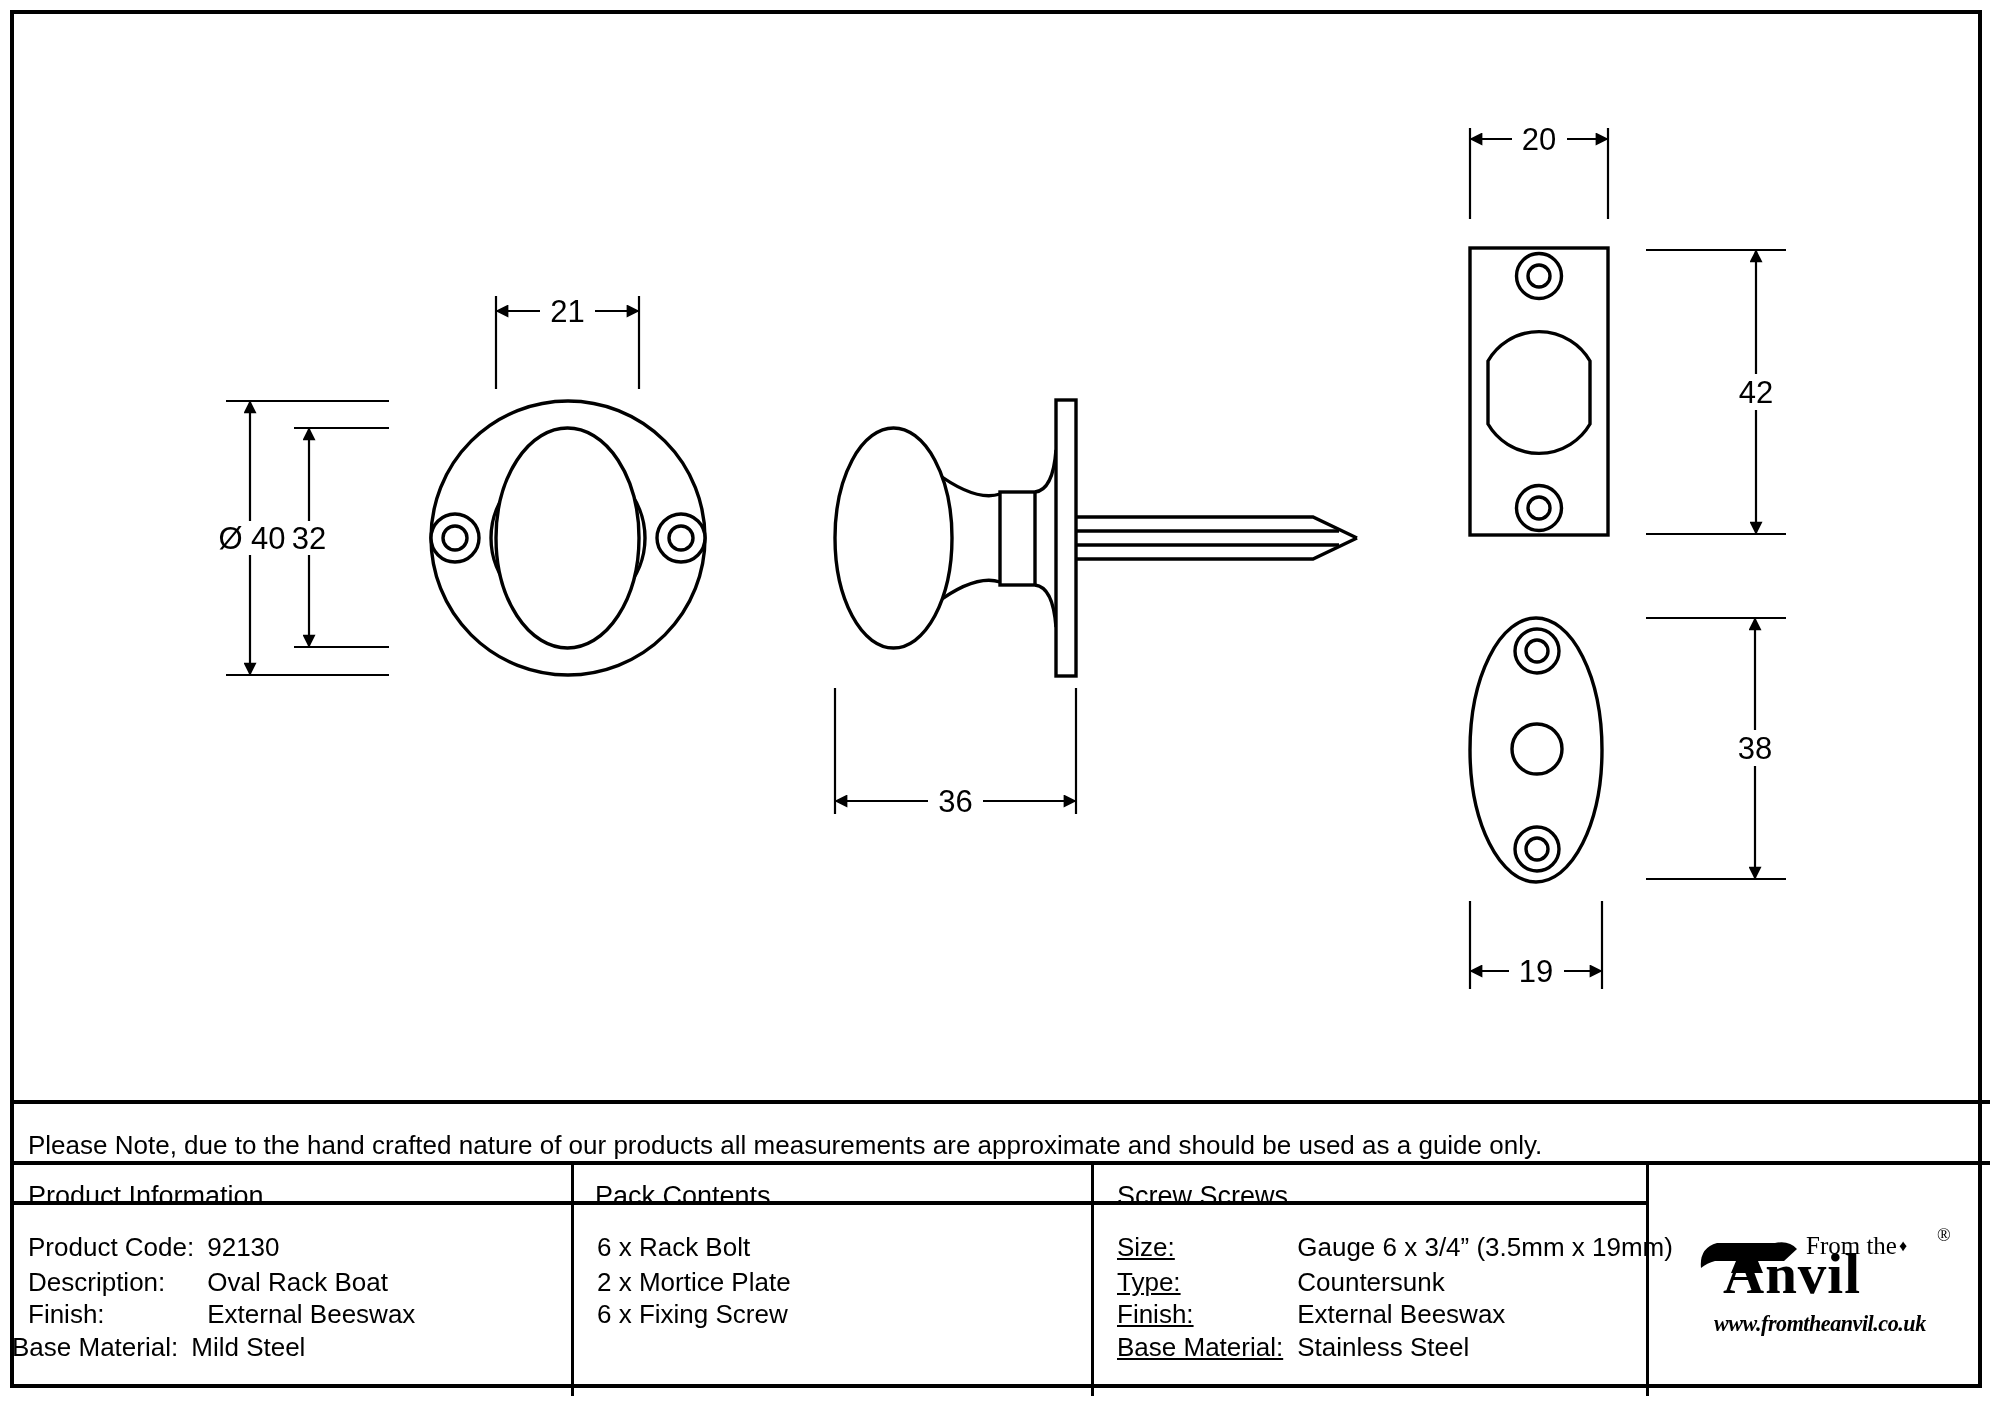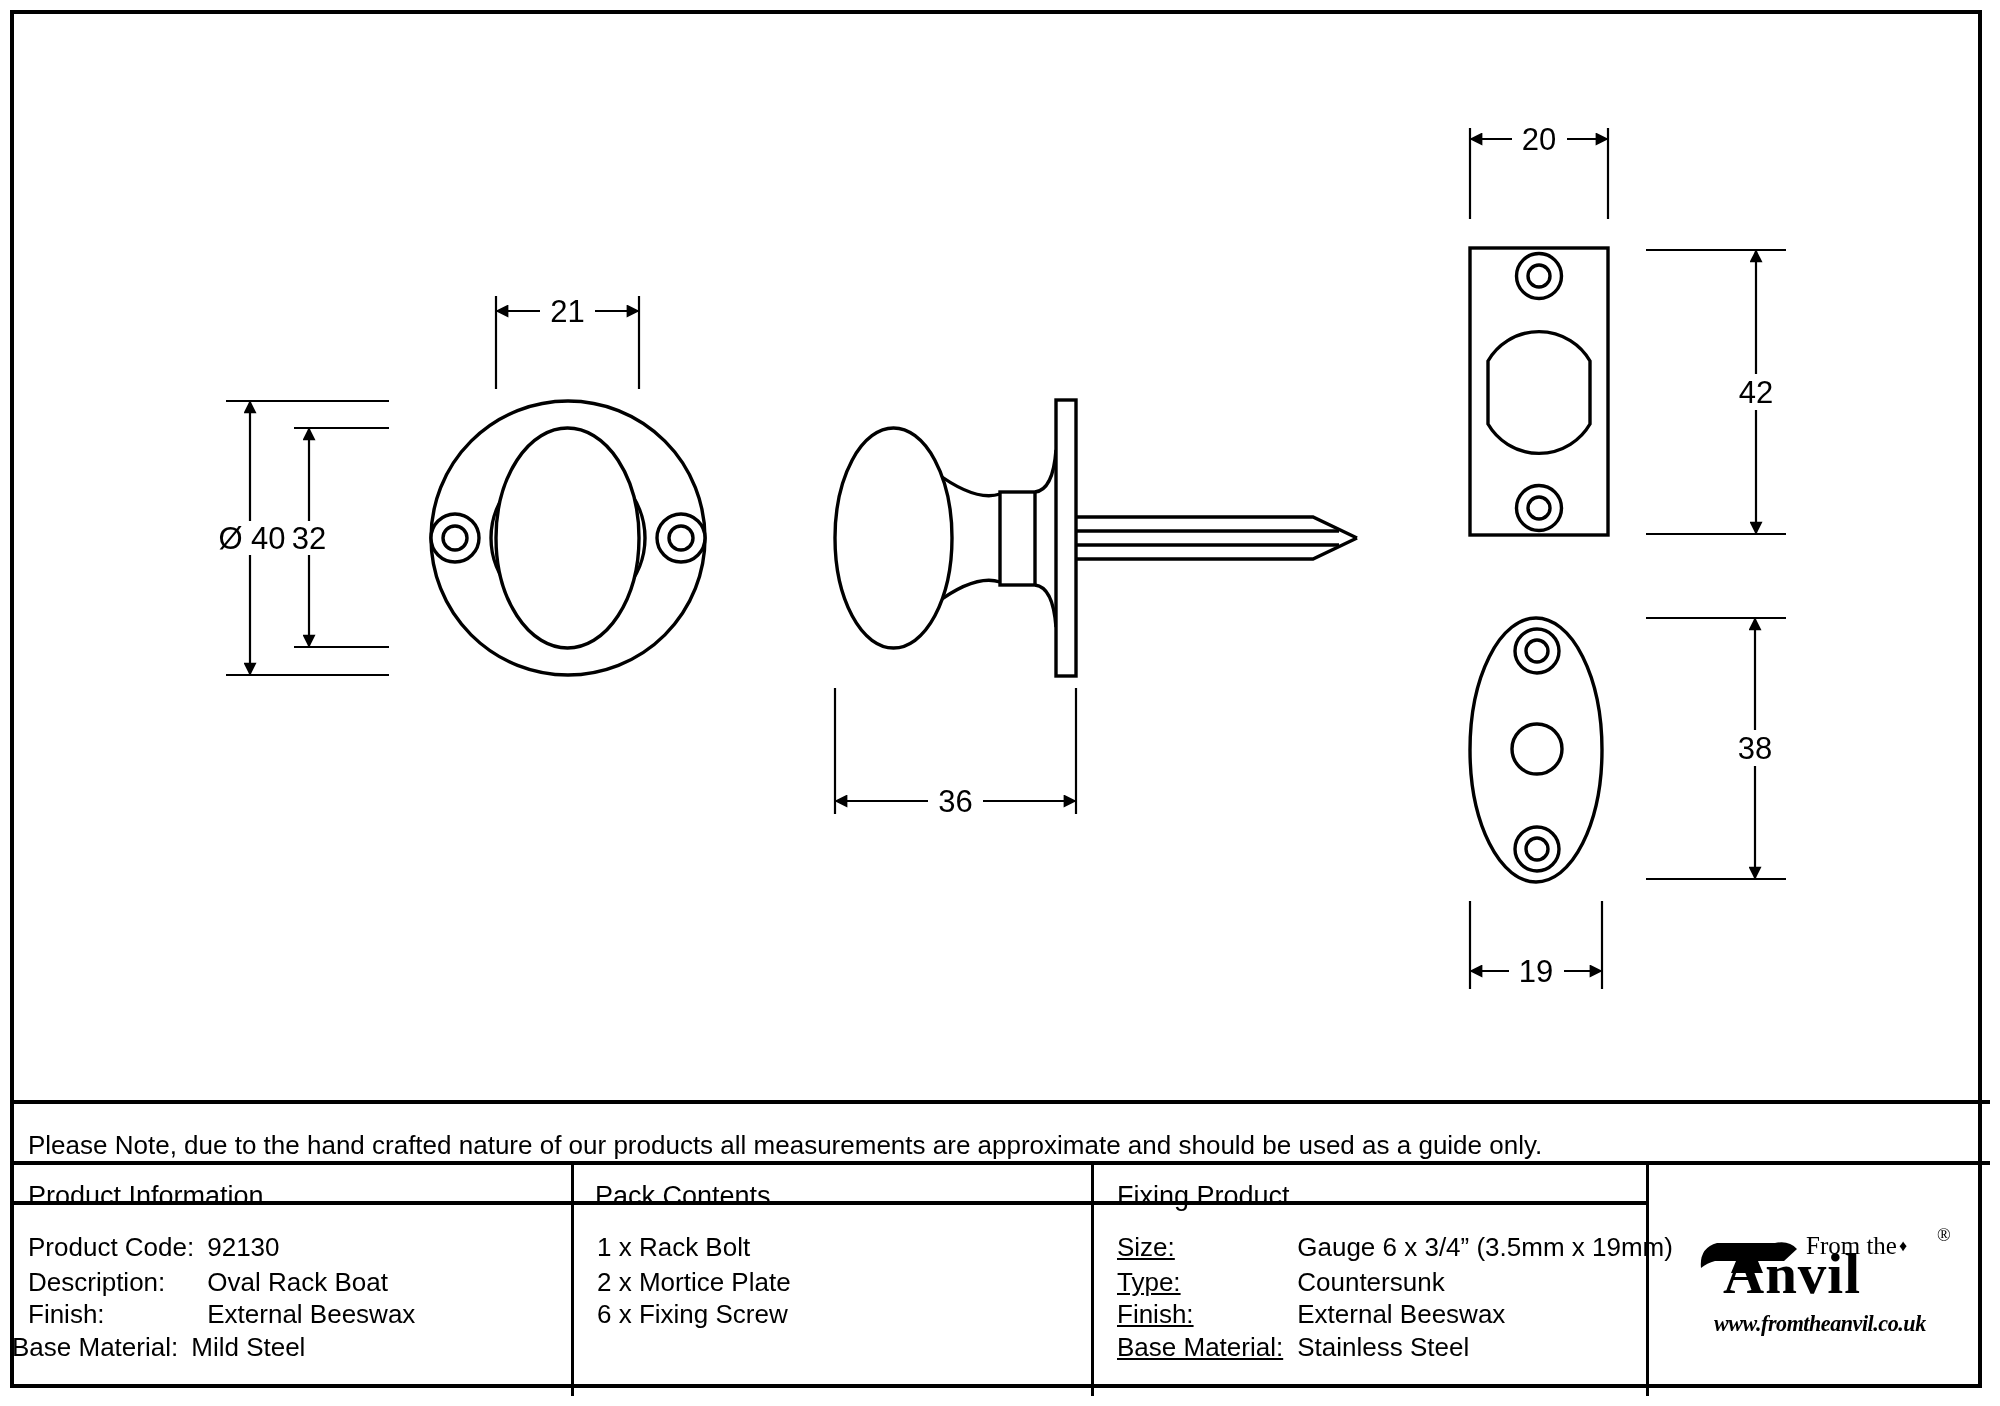--- a/index.html
+++ b/index.html
@@ -173,7 +173,7 @@
   <div class="txt" style="left:597px;top:1253px;">2 x Mortice Plate</div>
   <div class="txt" style="left:597px;top:1285px;">6 x Fixing Screw</div>
 
-  <div class="txt hdr" style="left:1117px;top:1167px;">Fixing Product</div>
+  <div class="txt hdr" style="left:1117px;top:1167px;">Screw Screws</div>
   <div class="txt" style="left:1117px;top:1218px;">
     <span class="row-label fs-label">Size:</span>
     <span>Gauge 6 x 3/4” (3.5mm x 19mm)</span>

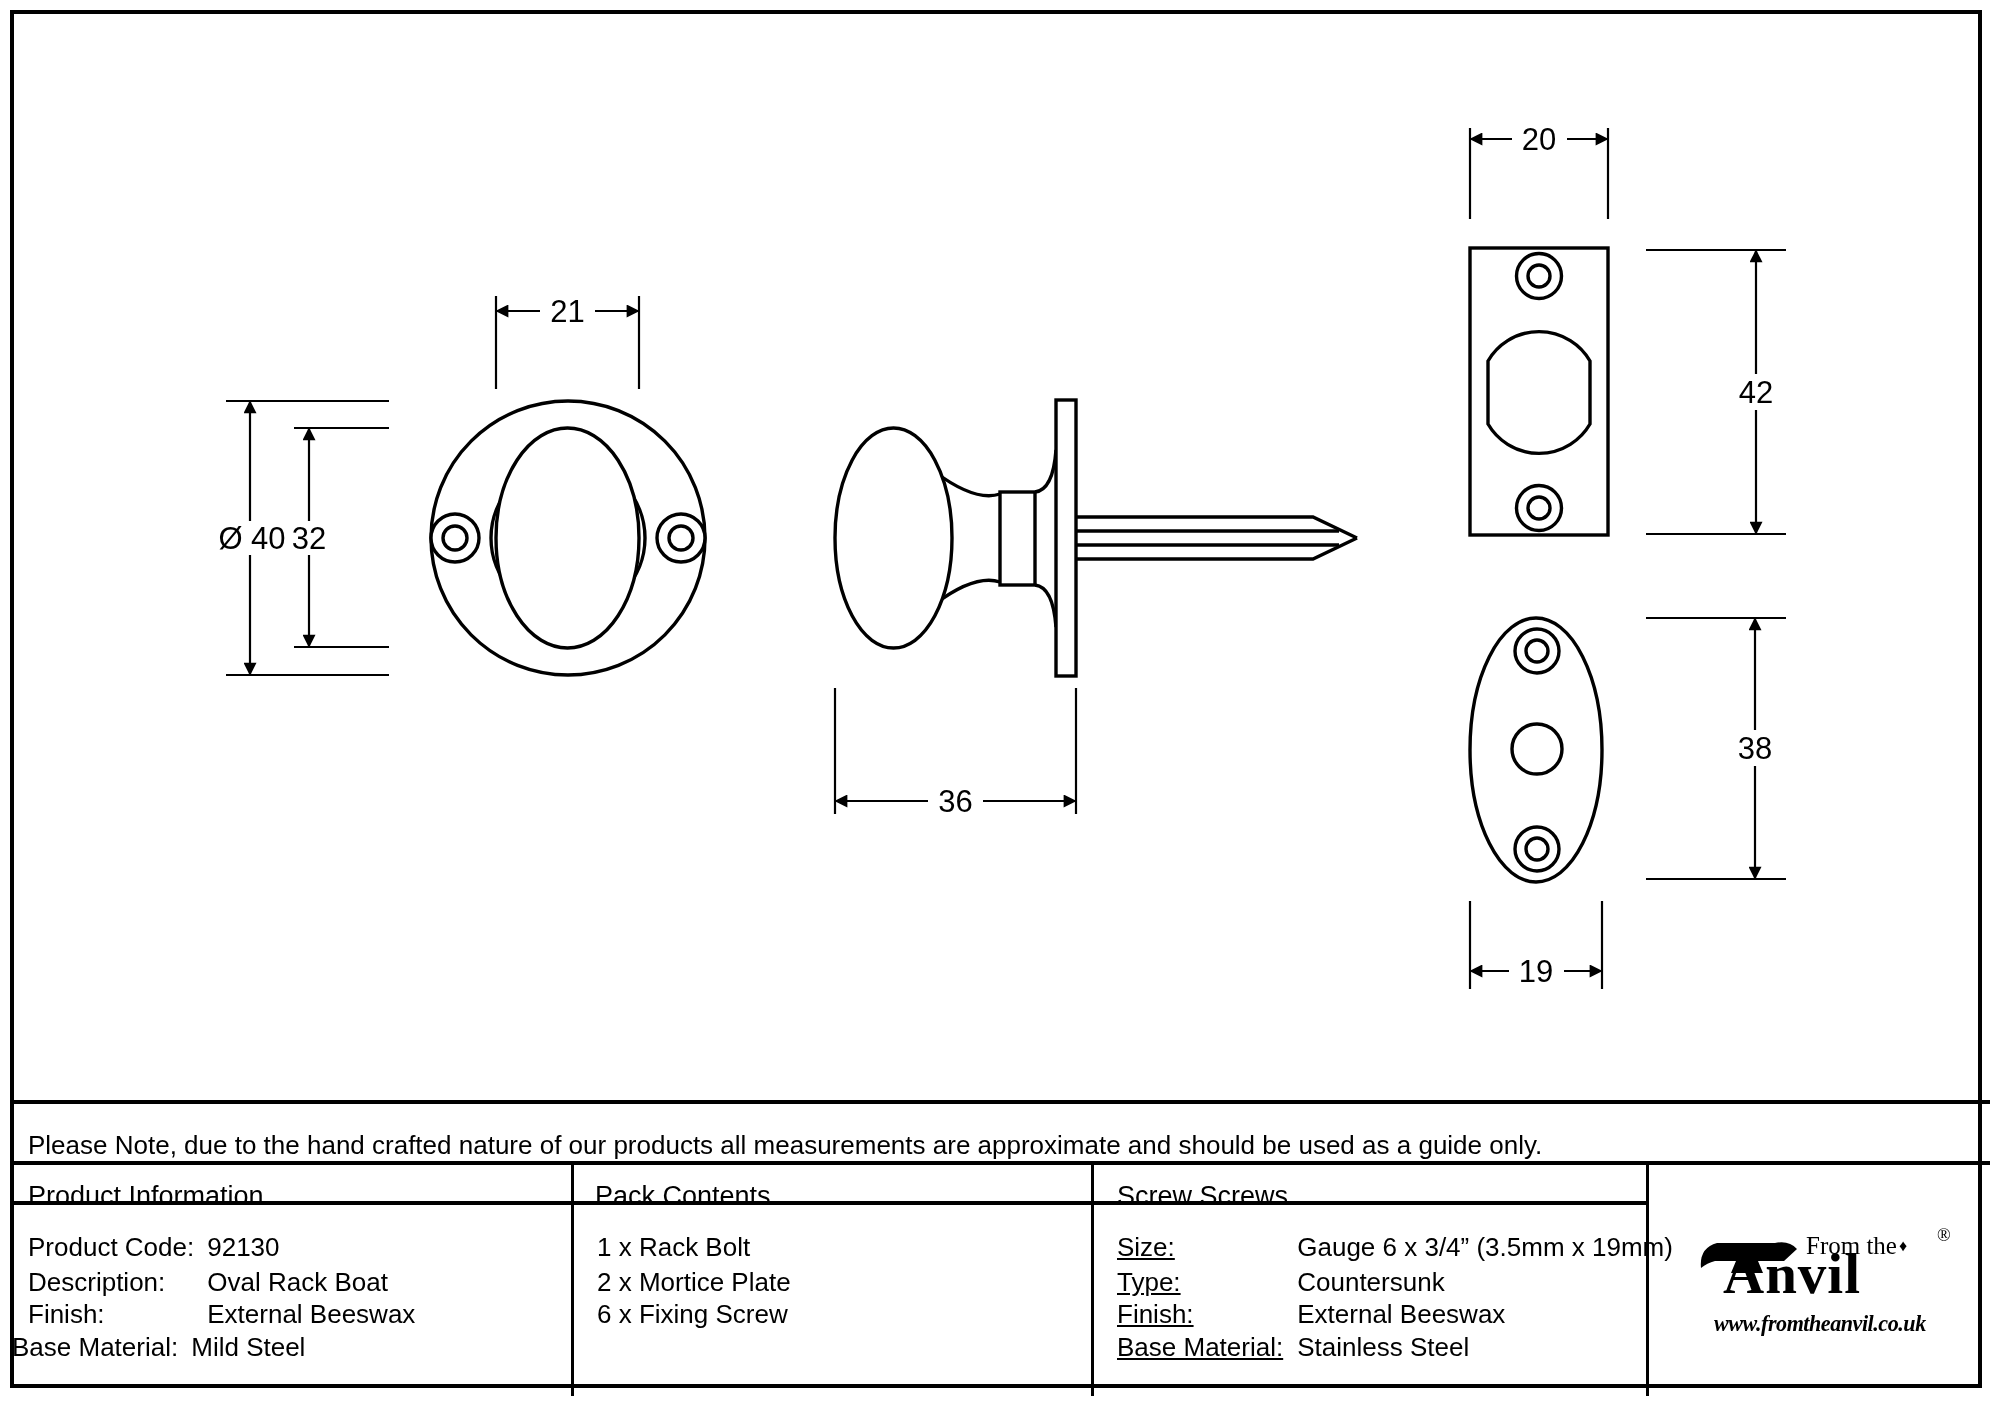--- a/index.html
+++ b/index.html
@@ -169,7 +169,7 @@
   </div>
 
   <div class="txt hdr" style="left:595px;top:1167px;">Pack Contents</div>
-  <div class="txt" style="left:597px;top:1218px;">1 x Rack Bolt</div>
+  <div class="txt" style="left:597px;top:1218px;">6 x Rack Bolt</div>
   <div class="txt" style="left:597px;top:1253px;">2 x Mortice Plate</div>
   <div class="txt" style="left:597px;top:1285px;">6 x Fixing Screw</div>
 

